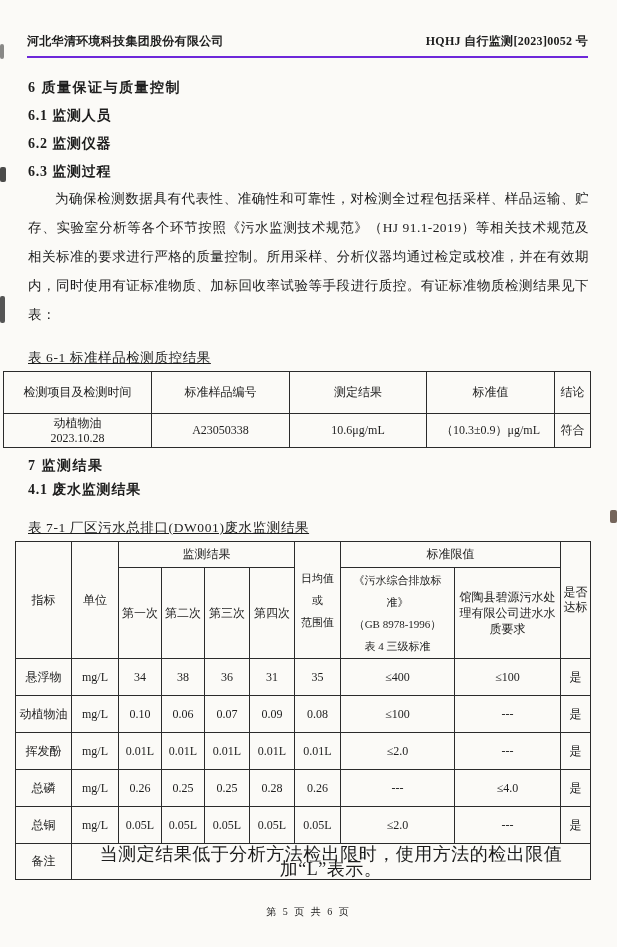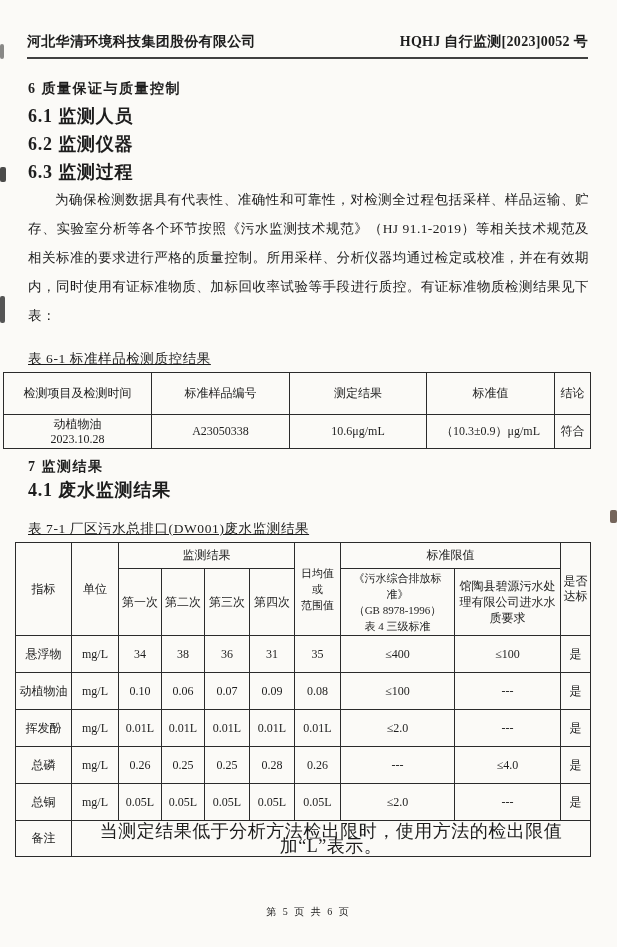--- a/index.html
+++ b/index.html
@@ -17,8 +17,8 @@
     display:flex; justify-content:space-between; align-items:baseline;
     margin:33px 29px 0 27px;
     padding-bottom:6px;
-    border-bottom:2px solid #404040;
-    font-size:14px; font-weight:600; letter-spacing:.3px;
+    border-bottom:2px solid #6d28d9;
+    font-size:12px; font-weight:600; letter-spacing:.3px;
   }
   .content { padding:0 28px; }
   .h-main { margin-top:20px; font-size:14px; font-weight:700; letter-spacing:1.5px; line-height:19px; }

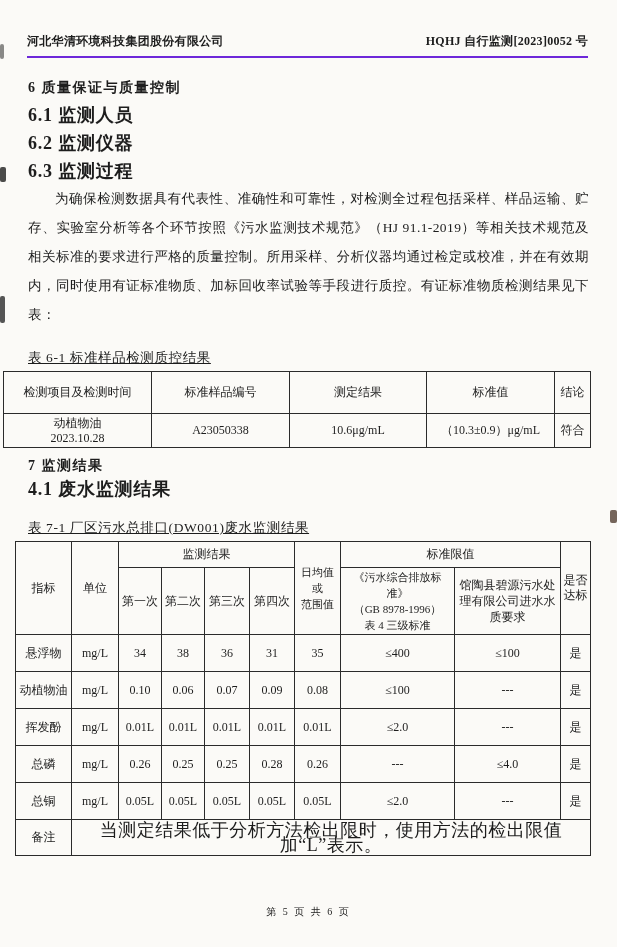--- a/index.html
+++ b/index.html
@@ -22,7 +22,7 @@
   }
   .content { padding:0 28px; }
   .h-main { margin-top:20px; font-size:14px; font-weight:700; letter-spacing:1.5px; line-height:19px; }
-  .h-sub  { margin-top:9px;  font-size:18px; font-weight:700; letter-spacing:.8px; line-height:19px; }
+  .h-sub  { margin-top:9px;  font-size:14px; font-weight:700; letter-spacing:.8px; line-height:19px; }
   p.body  { margin:3px 0 0 0; font-size:13.5px; line-height:29px; text-indent:2em; text-align:justify; letter-spacing:.4px; }
   .tbl-caption { margin-top:19px; text-align:left; font-size:13.5px; letter-spacing:.6px; line-height:19px;text-decoration:underline; }
 

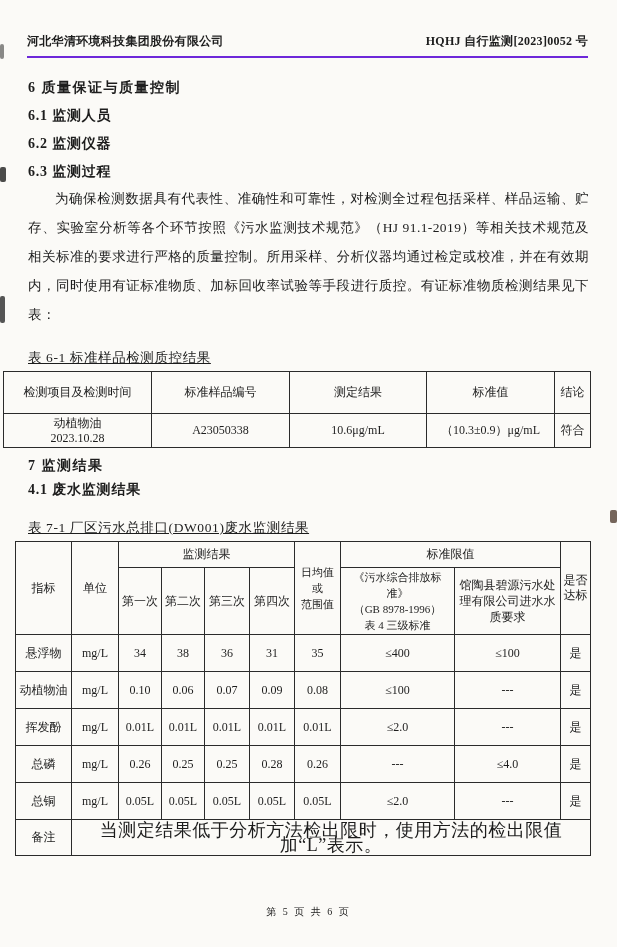--- a/index.html
+++ b/index.html
@@ -39,7 +39,7 @@
   table.t71 tr.h2 { height:57px; }
   table.t71 tr.drow { height:37px; }
   table.t71 tr.nrow { height:36px; }
-  table.t71 td.small { font-size:11px; line-height:16px; }
+  table.t71 td.small { font-size:11px; line-height:22px; }
   table.t71 td.wrapcell { font-size:12px; line-height:16px; padding:1px 3px; }
   table.t71 td.tight { padding:0; font-size:12px; }
   table.t71 td.note-text { font-size:18px; letter-spacing:.5px; }

